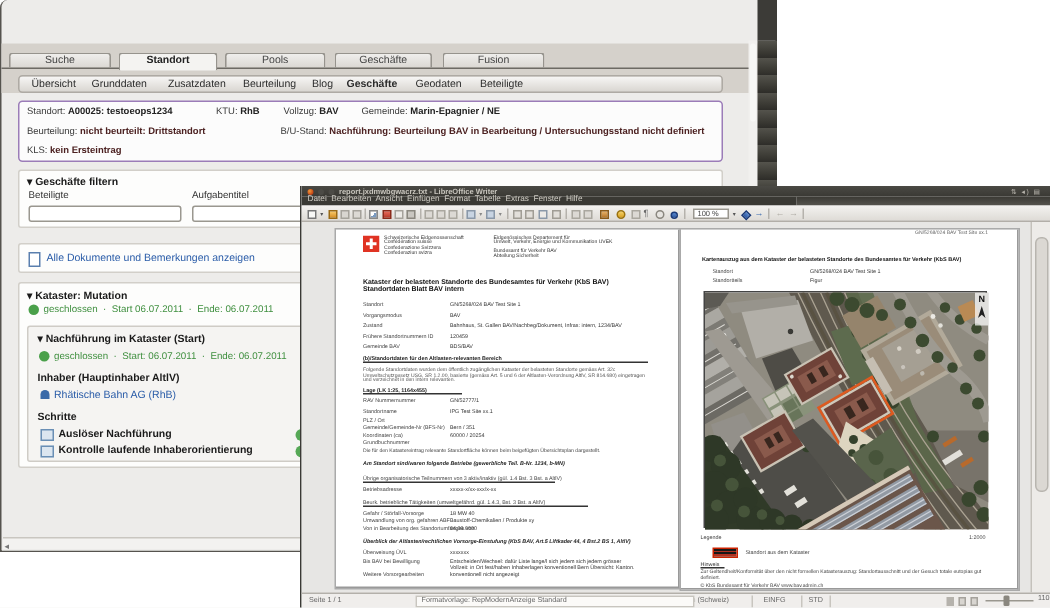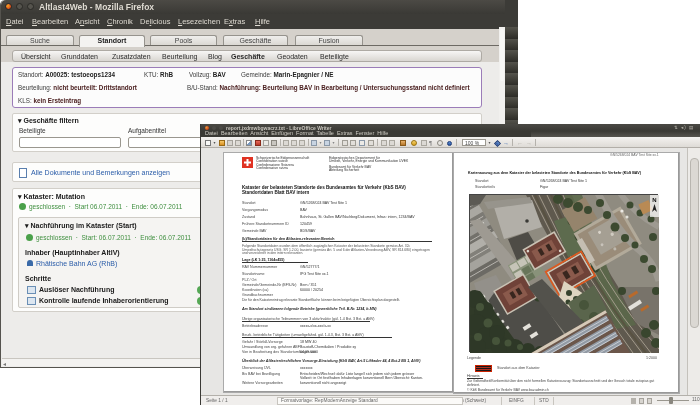--- a/index.html
+++ b/index.html
@@ -35,12 +35,6 @@
 </style></head>
 <body>
 <div id="ff">
- <div id="fftitle">
-  <div class="wbtn" style="left:4px;background:radial-gradient(circle at 35% 35%,#f5a623,#d9541e 60%,#a03510);border:1px solid #2a2925;"></div>
-  <div class="wbtn" style="left:15px;background:#55534d;border:1px solid #2a2925;"></div>
-  <div class="wbtn" style="left:26px;background:#55534d;border:1px solid #2a2925;"></div>
-  <div style="position:absolute;left:38px;top:2px;font-size:8.5px;font-weight:bold;color:#dfdbd2;">Altlast4Web - Mozilla Firefox</div>
- </div>
  <div id="ffmenu">
   <span style="left:5px;"><u>D</u>atei</span>
   <span style="left:31px;"><u>B</u>earbeiten</span>

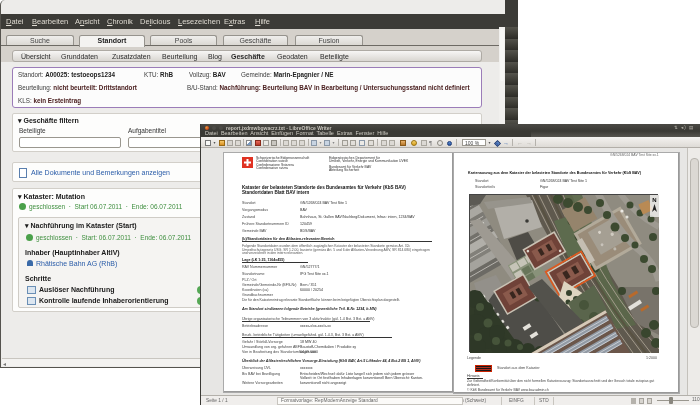--- a/index.html
+++ b/index.html
@@ -35,16 +35,6 @@
 </style></head>
 <body>
 <div id="ff">
- <div id="ffmenu">
-  <span style="left:5px;"><u>D</u>atei</span>
-  <span style="left:31px;"><u>B</u>earbeiten</span>
-  <span style="left:74px;">A<u>n</u>sicht</span>
-  <span style="left:106px;"><u>C</u>hronik</span>
-  <span style="left:139px;">De<u>l</u>icious</span>
-  <span style="left:177px;"><u>L</u>esezeichen</span>
-  <span style="left:223px;">E<u>x</u>tras</span>
-  <span style="left:254px;"><u>H</u>ilfe</span>
- </div>
  <div id="ffchrome">
   <div class="tab" style="left:5px;width:68px;">Suche</div>
   <div class="tab tabact" style="left:78px;width:66px;">Standort</div>

